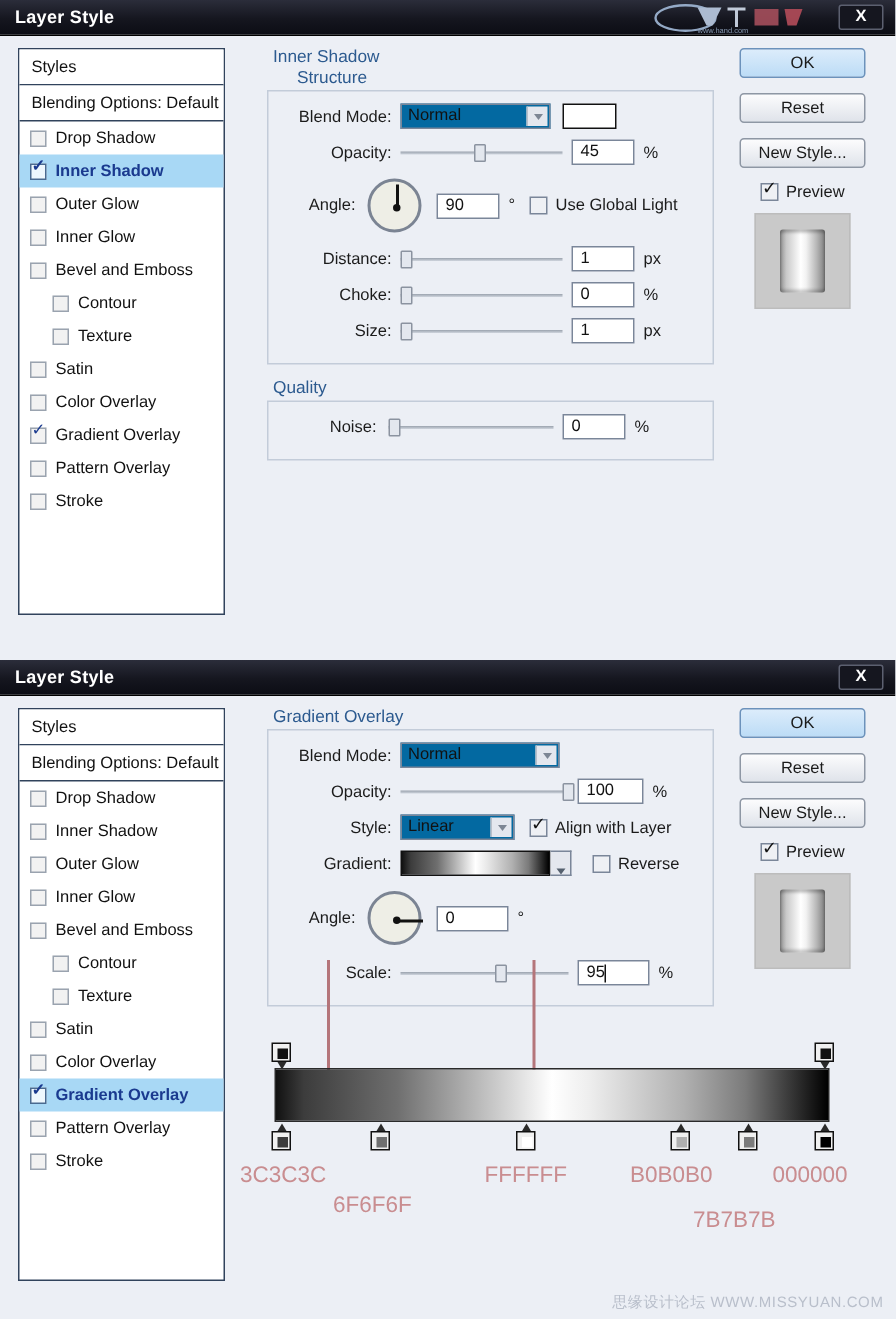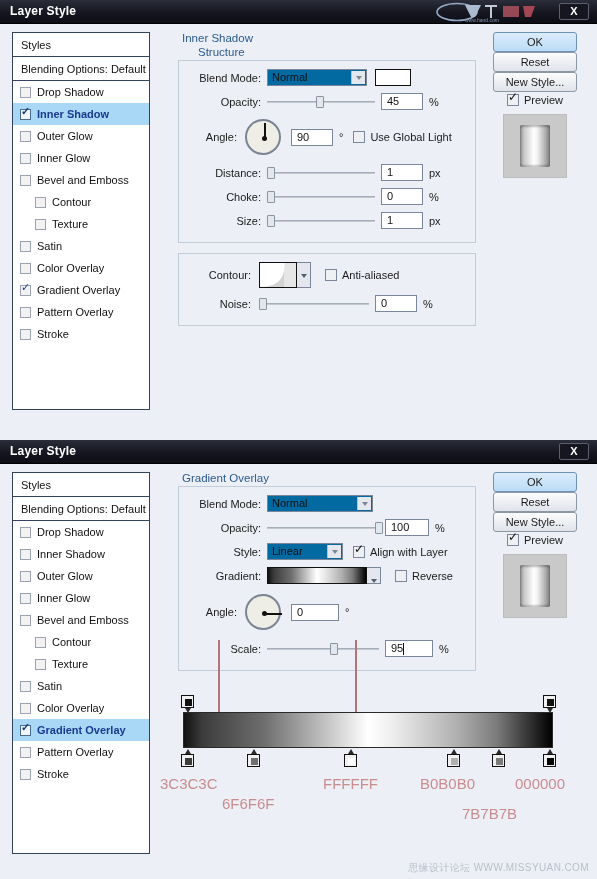--- a/index.html
+++ b/index.html
@@ -207,7 +207,7 @@
   
   .btncol { position: absolute; right: 10px; top: 8px; width: 104px; }
   .btn {
-    width: 84px; height: 20px; margin: 0 auto 0 auto;
+    width: 84px; height: 20px; margin: 0 auto 10px auto;
     border: 1px solid #8e97a4; border-radius: 3px;
     background: linear-gradient(to bottom,#fcfcfd,#dfe3ea);
     font-size: 11px; color: #1b1b1b; text-align: center; line-height: 18px;

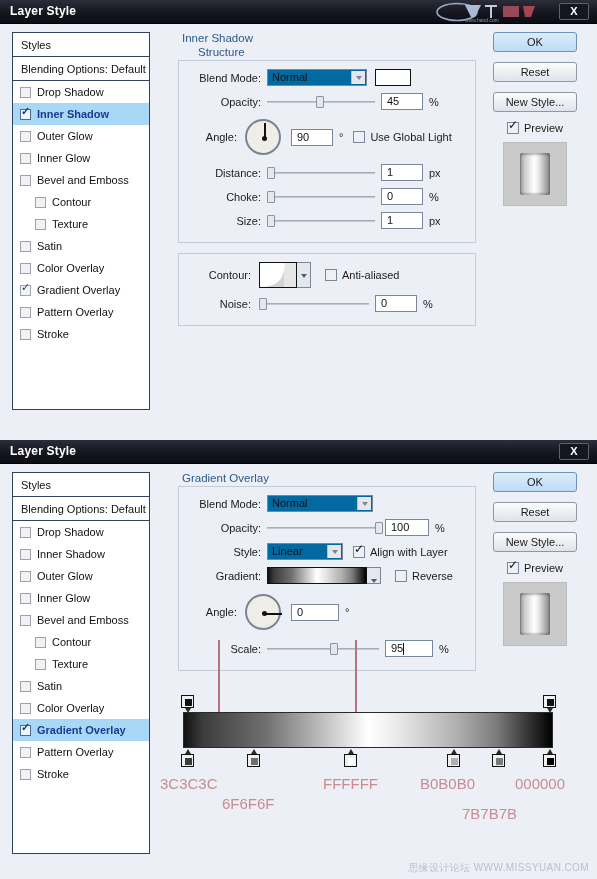--- a/index.html
+++ b/index.html
@@ -442,6 +442,7 @@
         </div>
 
         <div style="height:10px;"></div>
+        <div class="group-title">Quality</div>
         <div class="fieldset plain" style="padding-top:6px;">
           <div class="row" style="height:30px;">
             <span class="lbl" style="width:64px;">Contour:</span>

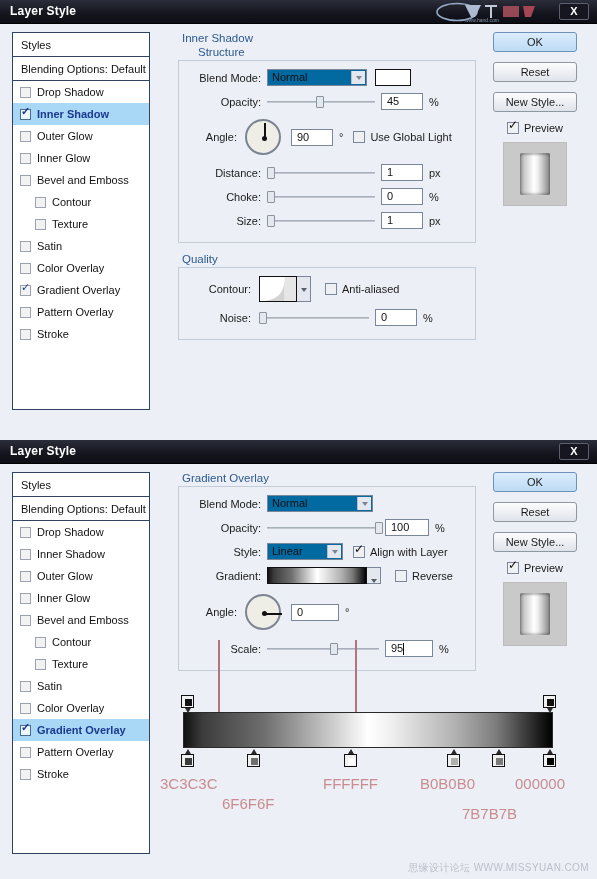--- a/index.html
+++ b/index.html
@@ -444,22 +444,6 @@
         <div style="height:10px;"></div>
         <div class="group-title">Quality</div>
         <div class="fieldset plain" style="padding-top:6px;">
-          <div class="row" style="height:30px;">
-            <span class="lbl" style="width:64px;">Contour:</span>
-            <div style="display:flex; margin-left:8px;">
-              <div class="contour-box">
-                <svg class="contour-curve" viewBox="0 0 38 26" preserveAspectRatio="none">
-                  <path d="M0 26 C 18 26, 26 18, 26 0 L26 26 Z" fill="#d3d3d3"></path>
-                  <rect x="26" y="0" width="12" height="26" fill="#e6e6e6"></rect>
-                </svg>
-              </div>
-              <div class="contour-drop"></div>
-            </div>
-            <div class="chk-inline" style="margin-left:14px;">
-              <span class="chk-box"></span>
-              <span>Anti-aliased</span>
-            </div>
-          </div>
           <div class="row">
             <span class="lbl" style="width:64px;">Noise:</span>
             <div class="slider" style="width:110px; margin-left:8px;">

